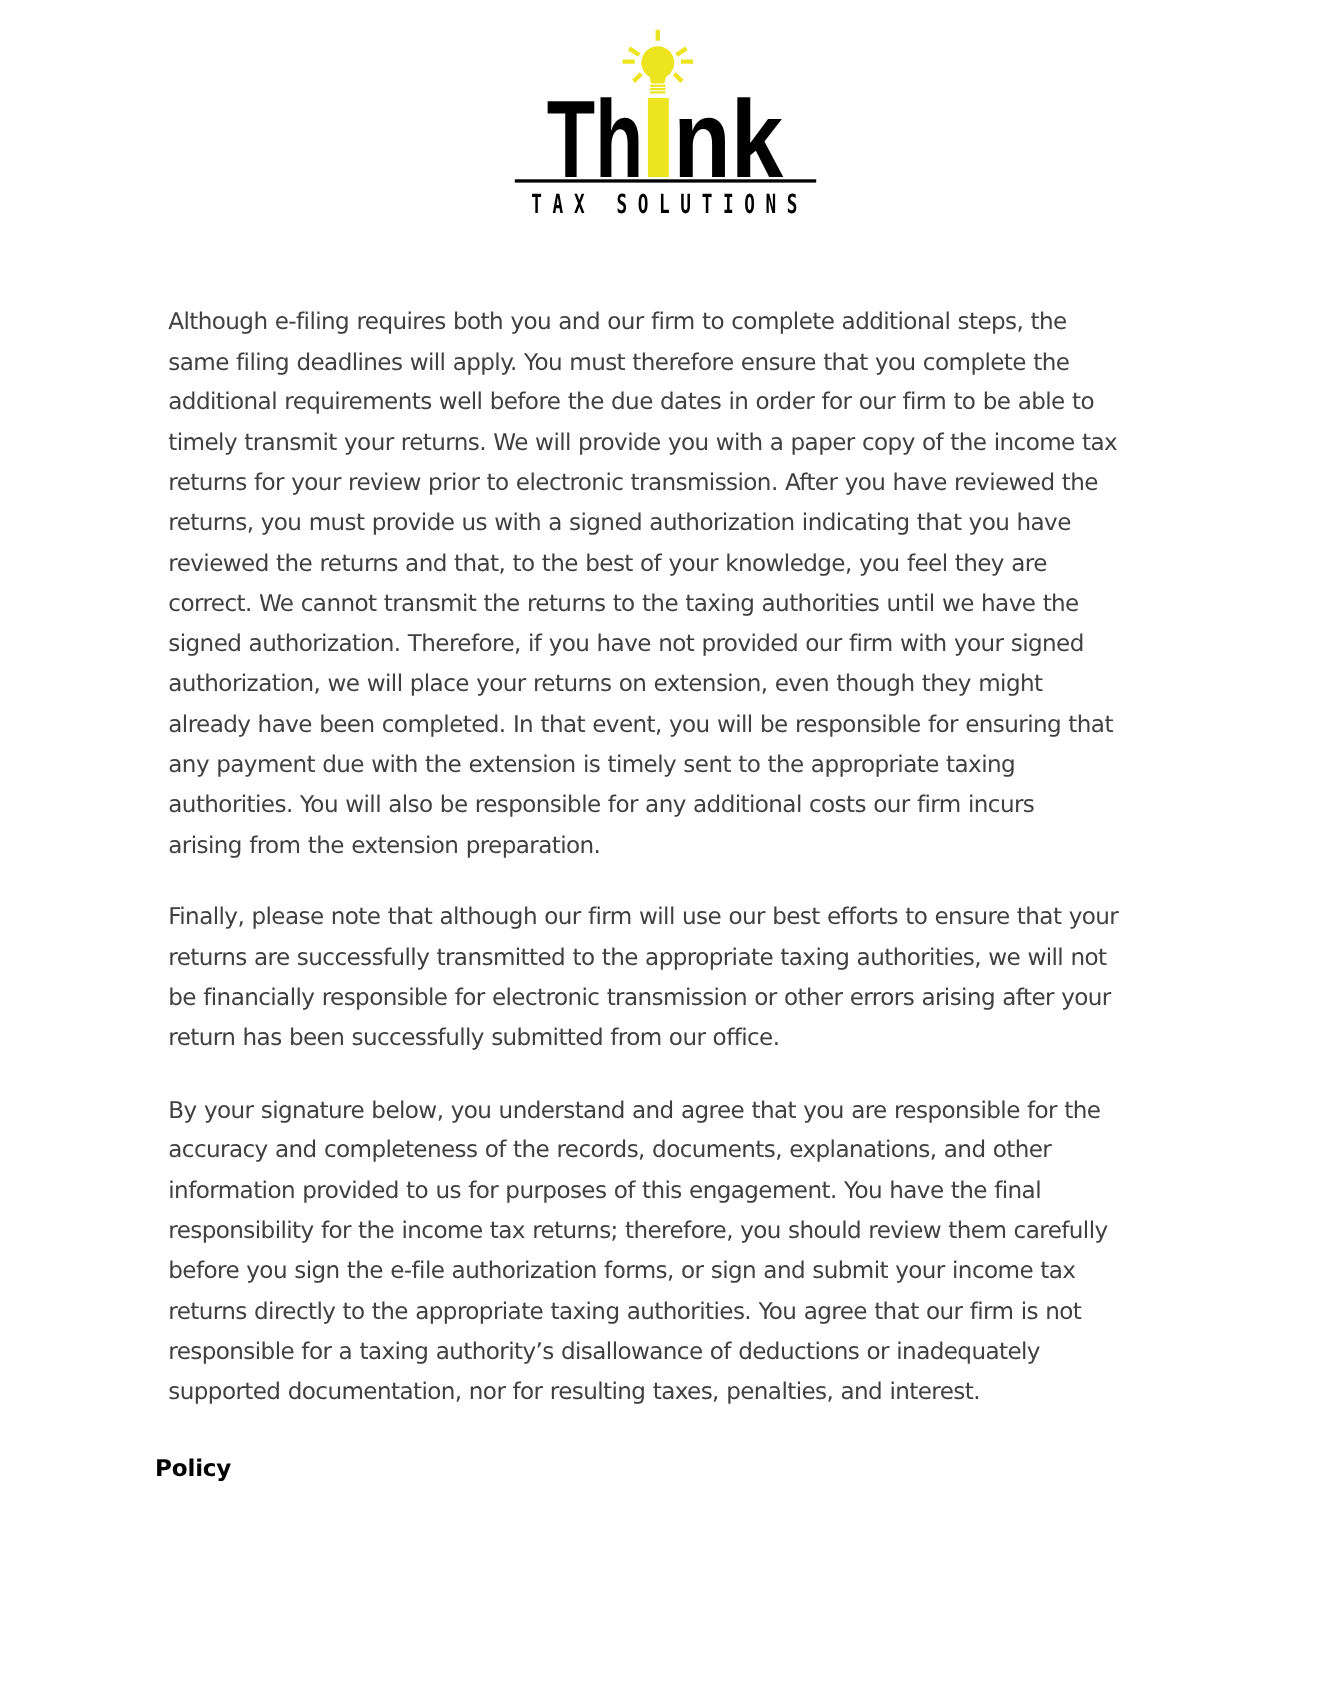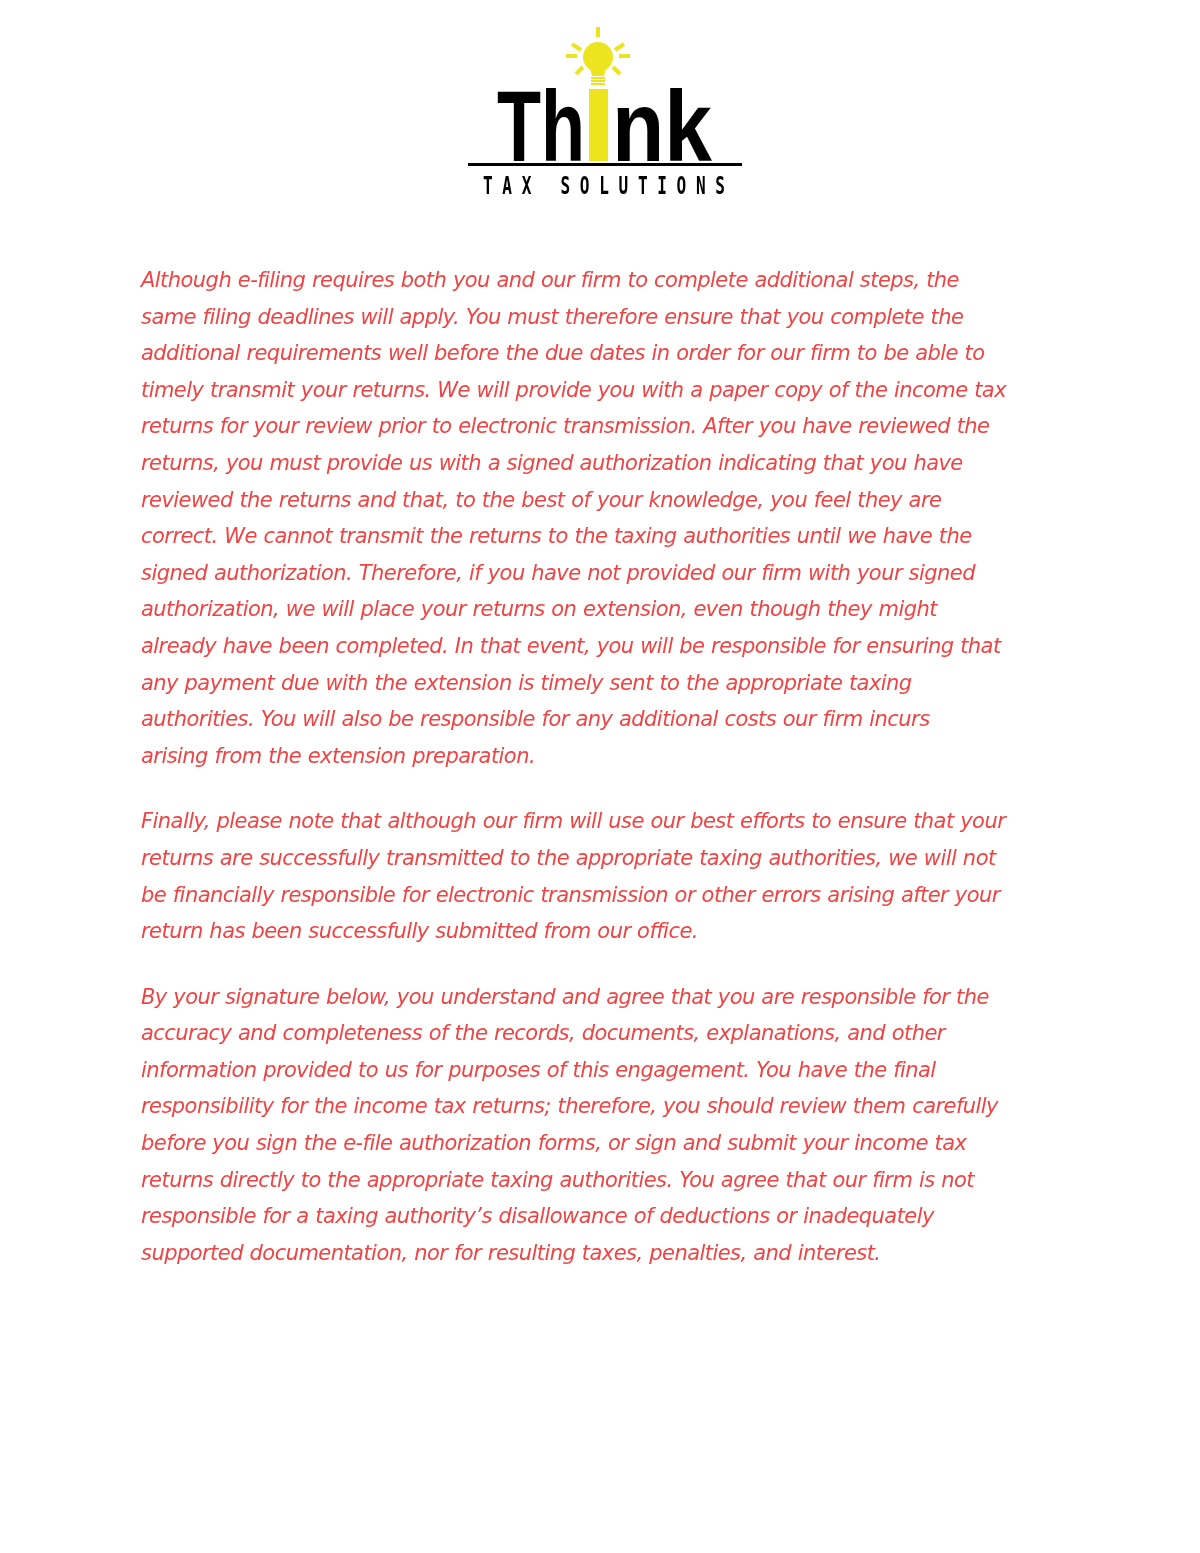--- a/index.html
+++ b/index.html
@@ -30,14 +30,13 @@
       width: 930px;
     }
     .para {
-      margin: 0;
+      margin: 12px;
       font-size: 21px;
       line-height: 36.6px;
       letter-spacing: -0.55px;
       word-spacing: 0.5px;
-      color: #ef4444;
+      color: #404040;
       white-space: pre-line;
-      font-style: italic;
     }
     .para + .para { margin-top: 29px; }
     .heading {

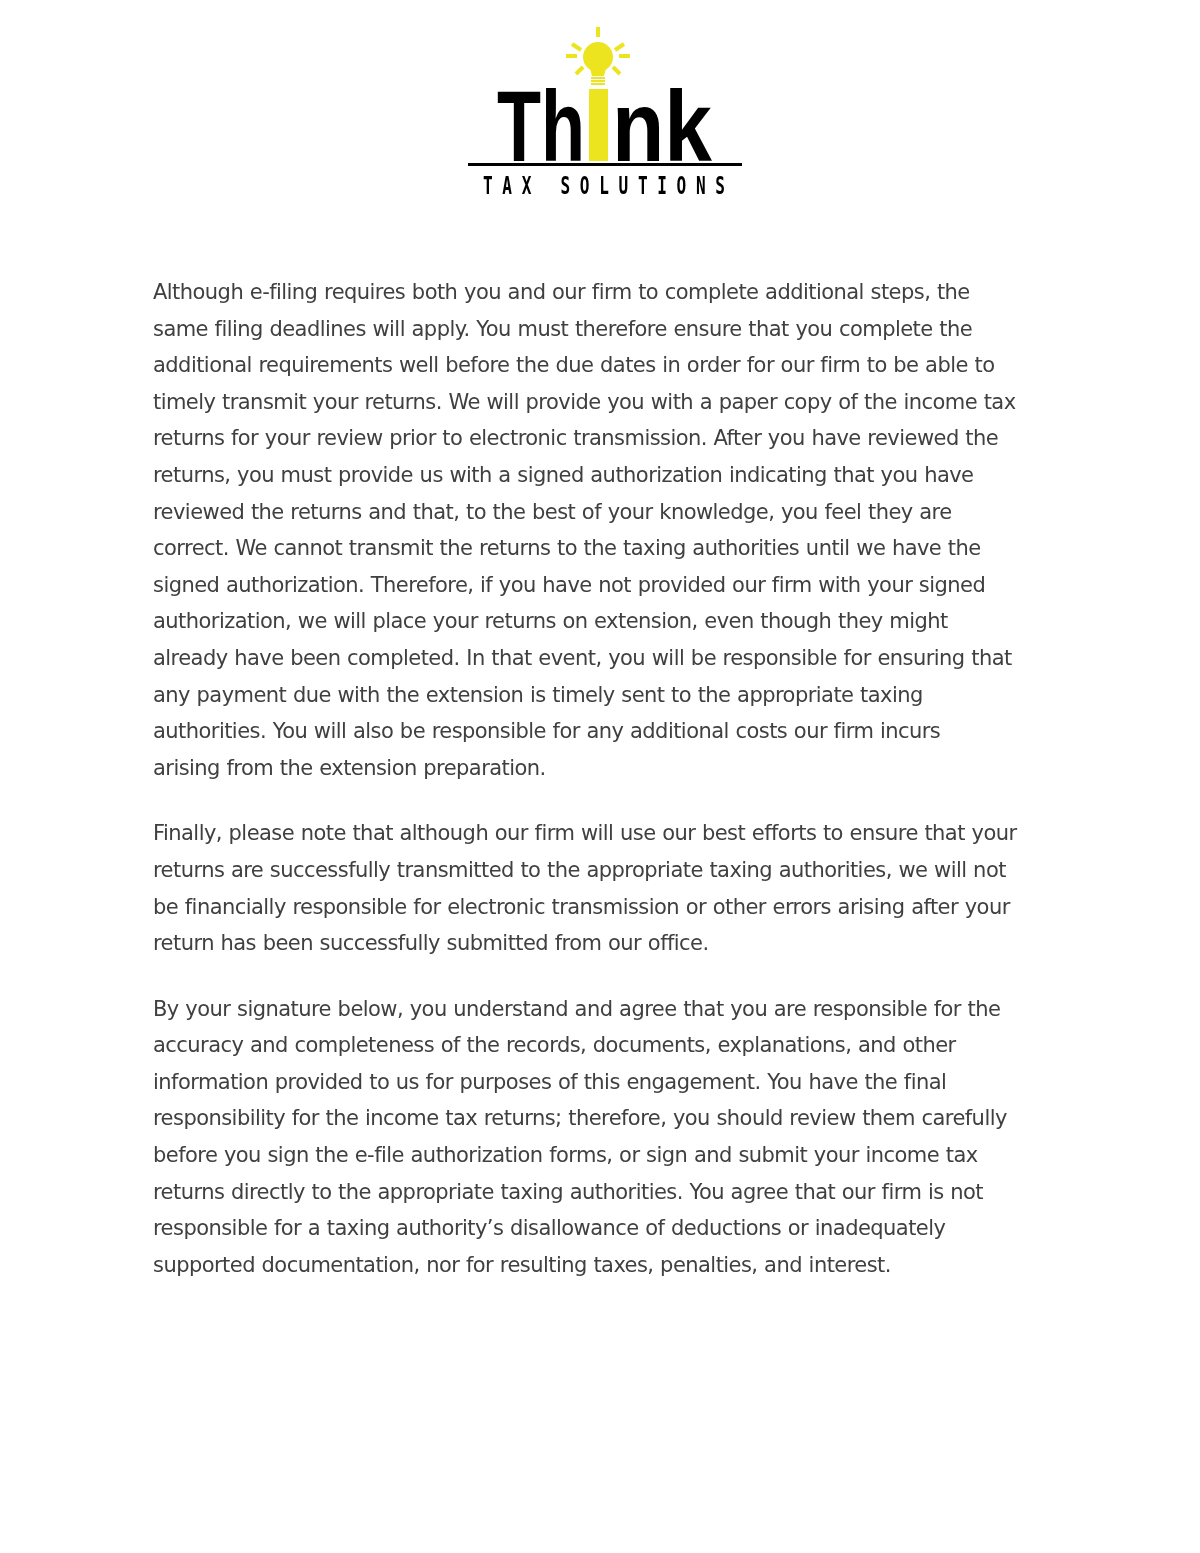--- a/index.html
+++ b/index.html
@@ -84,6 +84,7 @@
   <p class="para" id="p0" style="white-space: nowrap;"><span>Although e-filing requires both you and our firm to complete additional steps, the</span><br><span>same filing deadlines will apply. You must therefore ensure that you complete the</span><br><span>additional requirements well before the due dates in order for our firm to be able to</span><br><span>timely transmit your returns. We will provide you with a paper copy of the income tax</span><br><span>returns for your review prior to electronic transmission. After you have reviewed the</span><br><span>returns, you must provide us with a signed authorization indicating that you have</span><br><span>reviewed the returns and that, to the best of your knowledge, you feel they are</span><br><span>correct. We cannot transmit the returns to the taxing authorities until we have the</span><br><span>signed authorization. Therefore, if you have not provided our firm with your signed</span><br><span>authorization, we will place your returns on extension, even though they might</span><br><span>already have been completed. In that event, you will be responsible for ensuring that</span><br><span>any payment due with the extension is timely sent to the appropriate taxing</span><br><span>authorities. You will also be responsible for any additional costs our firm incurs</span><br><span>arising from the extension preparation.</span></p>
   <p class="para" id="p1" style="white-space: nowrap;"><span>Finally, please note that although our firm will use our best efforts to ensure that your</span><br><span>returns are successfully transmitted to the appropriate taxing authorities, we will not</span><br><span>be financially responsible for electronic transmission or other errors arising after your</span><br><span>return has been successfully submitted from our office.</span></p>
   <p class="para" id="p2" style="white-space: nowrap;"><span>By your signature below, you understand and agree that you are responsible for the</span><br><span>accuracy and completeness of the records, documents, explanations, and other</span><br><span>information provided to us for purposes of this engagement. You have the final</span><br><span>responsibility for the income tax returns; therefore, you should review them carefully</span><br><span>before you sign the e-file authorization forms, or sign and submit your income tax</span><br><span>returns directly to the appropriate taxing authorities. You agree that our firm is not</span><br><span>responsible for a taxing authority’s disallowance of deductions or inadequately</span><br><span>supported documentation, nor for resulting taxes, penalties, and interest.</span></p>
+  <h3 class="heading">Policy</h3>
 </div>
 
 </body></html>

